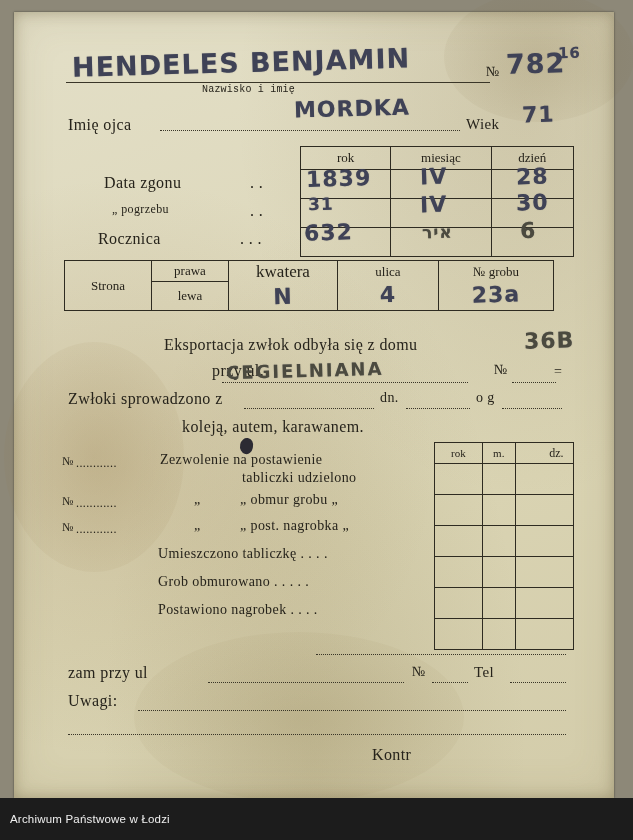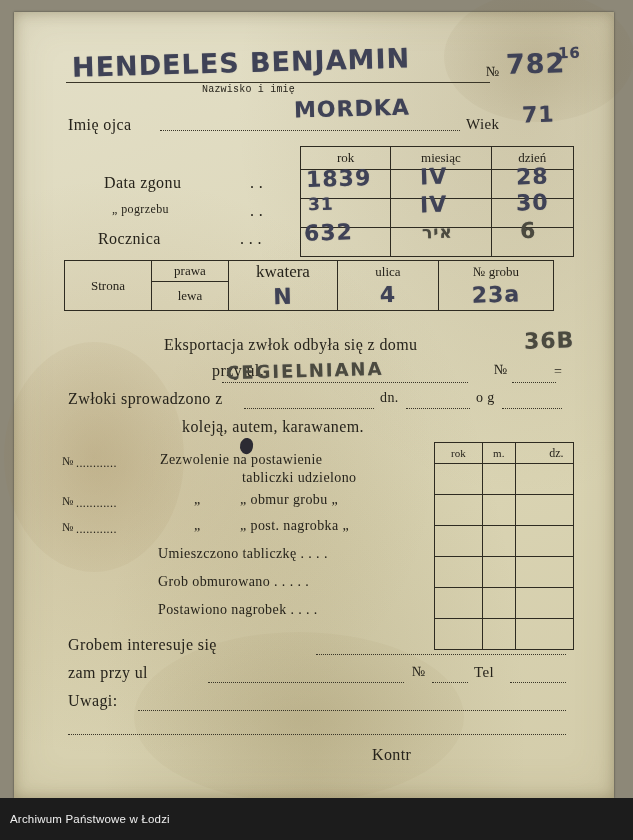--- a/index.html
+++ b/index.html
@@ -307,7 +307,6 @@
           </table>
       </div>
 
-      <div class="row lbl" style="left:14px; top:602px; font-size:16px;">Grobem interesuje się</div>
       <div class="row dotline" style="left:262px; top:620px; width:250px;"></div>
 
       <div class="row lbl" style="left:14px; top:630px; font-size:16px;">zam przy ul</div>

